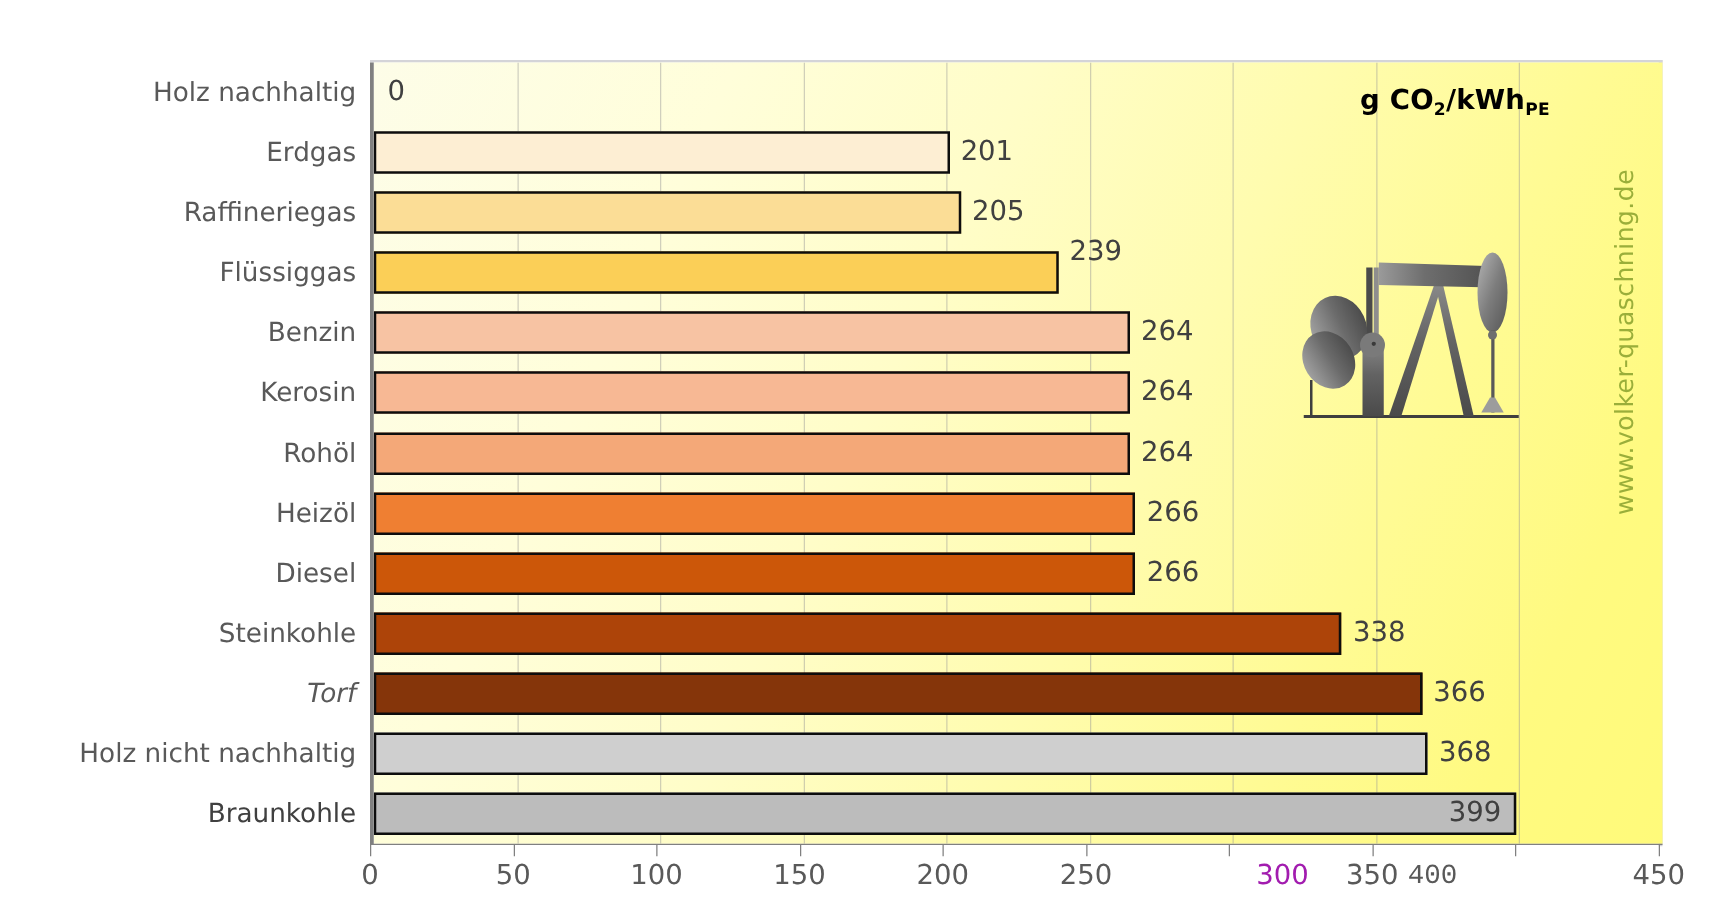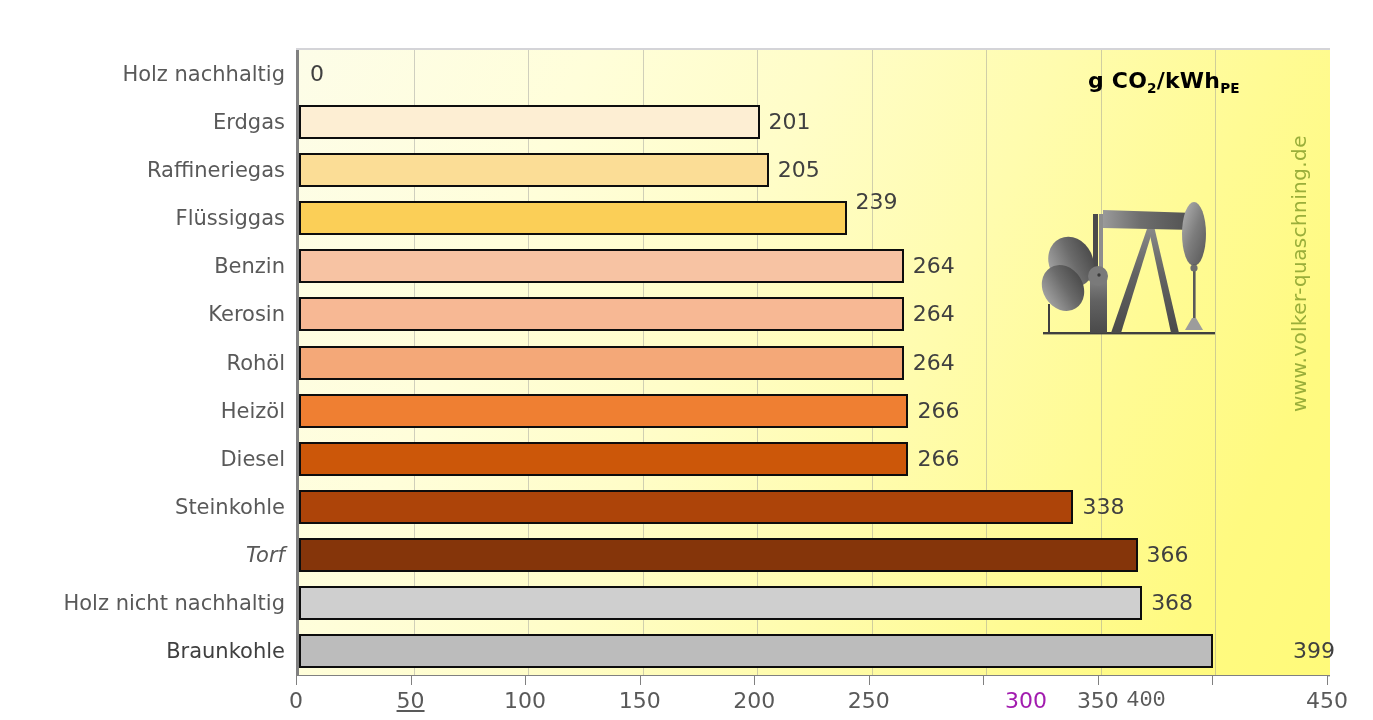--- a/index.html
+++ b/index.html
@@ -172,7 +172,7 @@
       <div class="bar-value" style="left: 1082.4px; top: 486.731px; color: rgb(64, 64, 64);">338</div>
       <div class="bar-value" style="left: 1146.55px; top: 534.808px; color: rgb(64, 64, 64);">366</div>
       <div class="bar-value" style="left: 1151.13px; top: 582.885px; color: rgb(64, 64, 64);">368</div>
-      <div class="bar-value" style="left: 1293px; top: 630.962px; color: rgb(64, 64, 64);">399</div>
+      <div class="bar-value" style="left: 1159px; top: 630.962px; color: rgb(64, 64, 64);">399</div>
     </div>
 
   <div id="xticks">

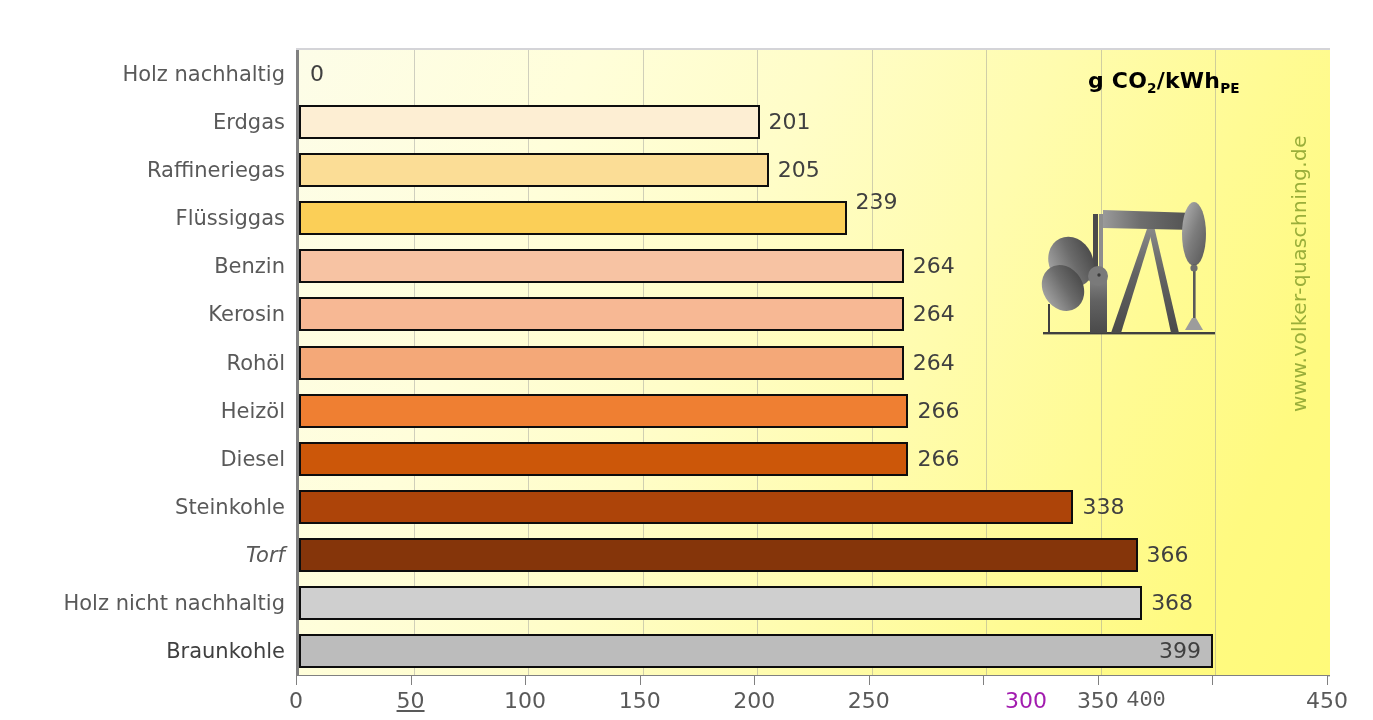--- a/index.html
+++ b/index.html
@@ -179,7 +179,7 @@
       <div class="tick" style="left: 296px; background: rgb(128, 128, 128);"></div>
       <div class="tick-label" style="left: 296px; color: rgb(89, 89, 89);">0</div>
       <div class="tick" style="left: 410.556px; background: rgb(128, 128, 128);"></div>
-      <div class="tick-label" style="left: 410.556px; color: rgb(89, 89, 89); text-decoration: underline;">50</div>
+      <div class="tick-label" style="left: 410.556px; color: rgb(89, 89, 89);">50</div>
       <div class="tick" style="left: 525.111px; background: rgb(128, 128, 128);"></div>
       <div class="tick-label" style="left: 525.111px; color: rgb(89, 89, 89);">100</div>
       <div class="tick" style="left: 639.667px; background: rgb(128, 128, 128);"></div>

